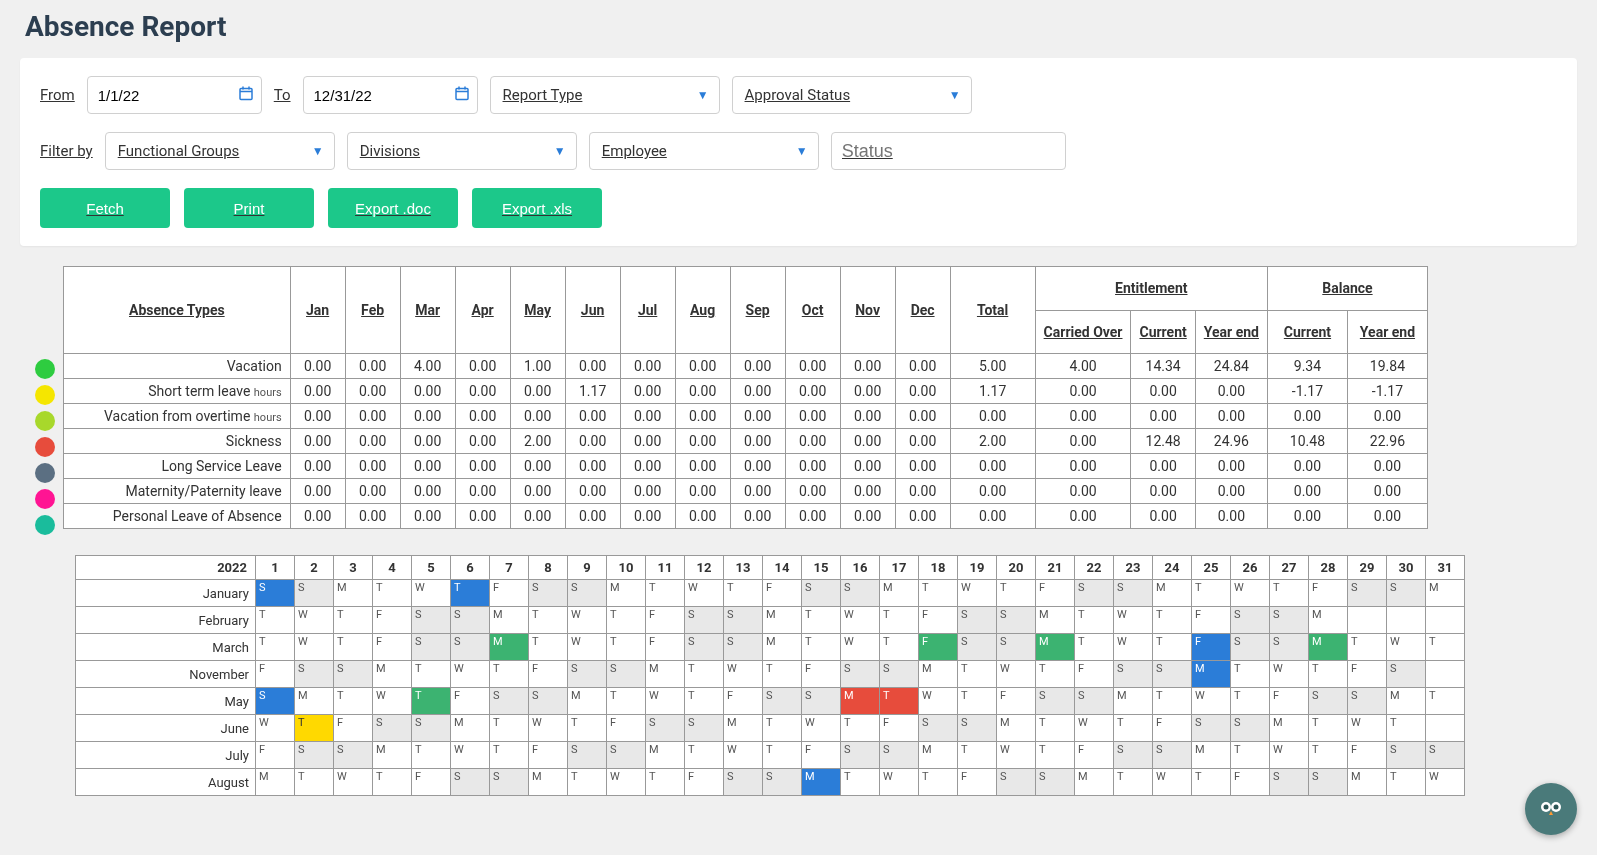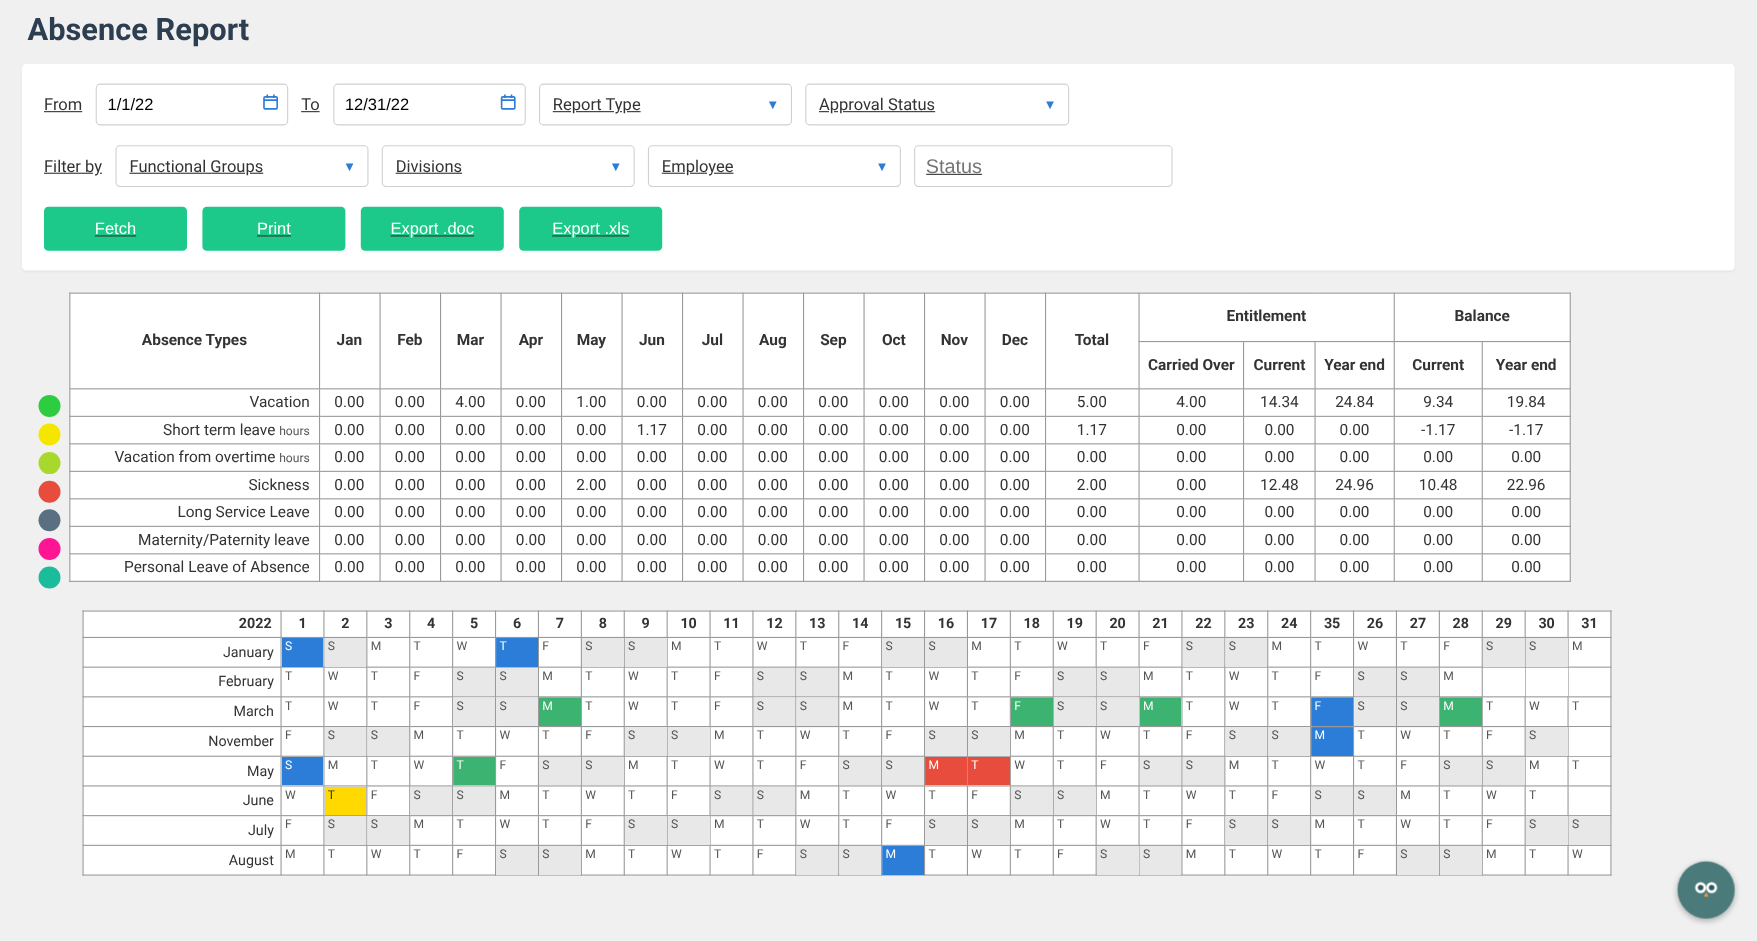--- a/index.html
+++ b/index.html
@@ -26,7 +26,7 @@
 .dot { width: 20px; height: 20px; border-radius: 50%; }
 .summary-table { border-collapse: collapse; background: #fff; }
 .summary-table th, .summary-table td { border: 1px solid #999; padding: 4px 8px; text-align: center; font-size: 14px; white-space: nowrap; }
-.summary-table th { font-weight: 700; }
+.summary-table th { font-weight: 700; text-decoration: underline; }
 .summary-table td.row-label { text-align: right; padding-right: 8px; font-weight:400; padding-left: 40px;}
 .summary-table th.types-head { text-align: center; padding: 35px 10px; margin-left: 16px; }
 .summary-table td.row-label .unit { font-size: 11px; color: #555; }

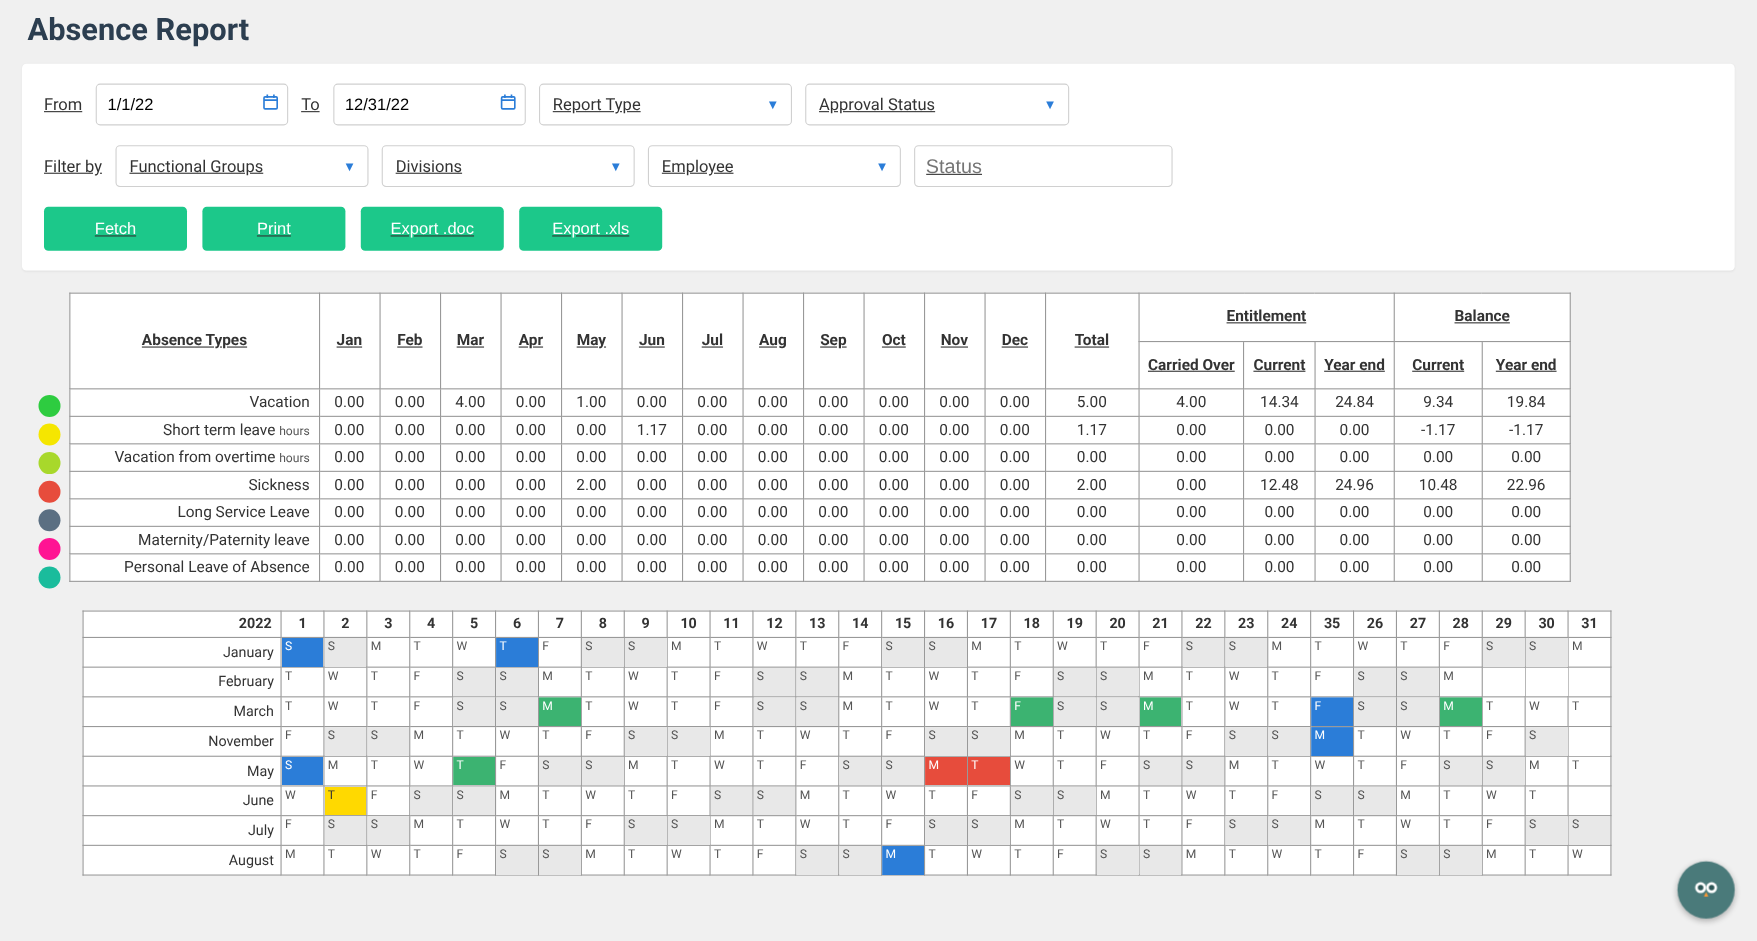--- a/index.html
+++ b/index.html
@@ -334,7 +334,7 @@
             <th class="daynum">22</th>
             <th class="daynum">23</th>
             <th class="daynum">24</th>
-            <th class="daynum">35</th>
+            <th class="daynum">25</th>
             <th class="daynum">26</th>
             <th class="daynum">27</th>
             <th class="daynum">28</th>

